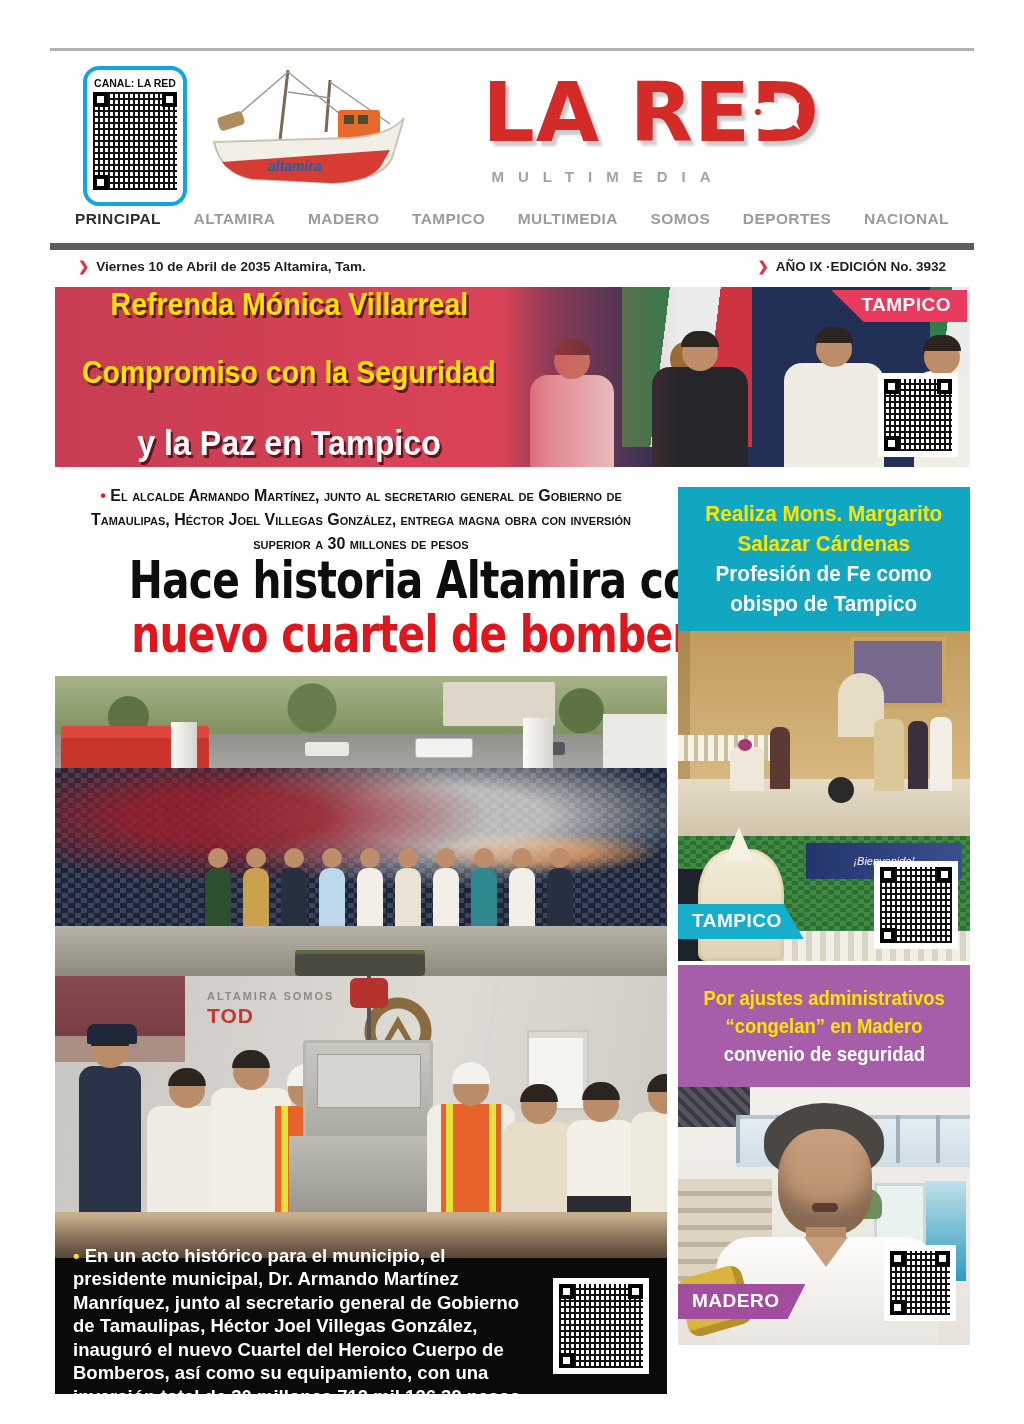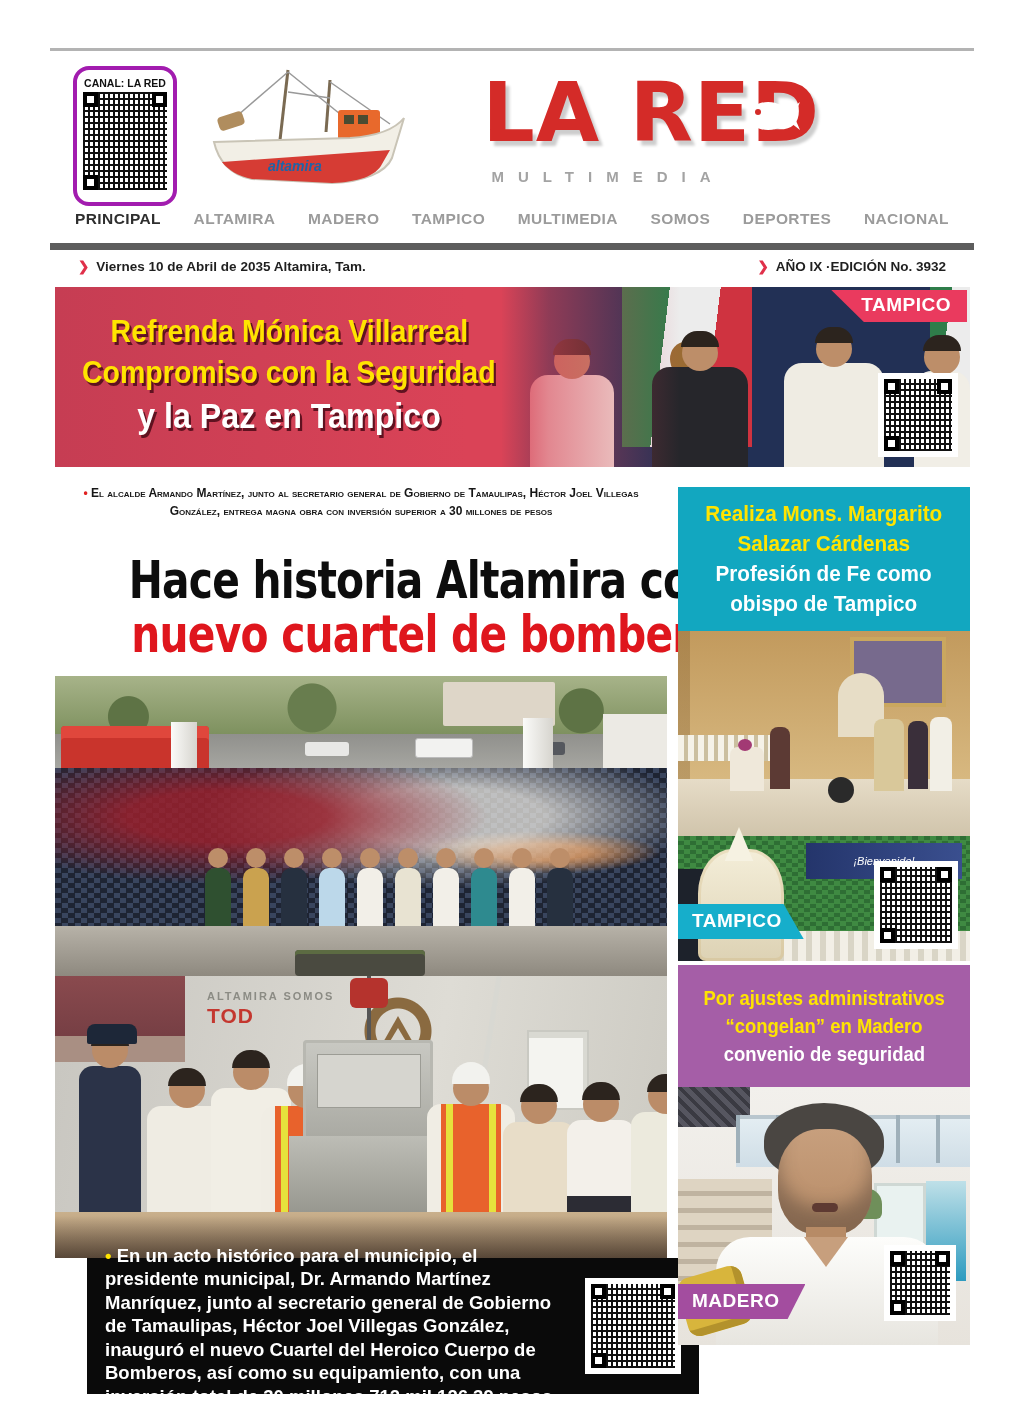--- a/index.html
+++ b/index.html
@@ -12,7 +12,7 @@
   .top-rule{left:50px;top:48px;width:924px;height:3px;background:#b3b3b3;}
   .qr-card{top:66px;width:104px;height:140px;border-radius:16px;background:#fff;
            display:flex;flex-direction:column;align-items:center;padding:5px 5px;box-sizing:border-box;}
-  .qr-card.canal{left:73px;border:4px solid #a21caf;}
+  .qr-card.canal{left:83px;border:4px solid #0ea5e9;}
   .qr-card.portal{left:849px;border:4px solid #6cc0ea;}
   .qr-card .label{font-size:10.5px;font-weight:800;color:#101010;white-space:nowrap;margin:2px 0 3px;}
   .qr{position:relative;background:

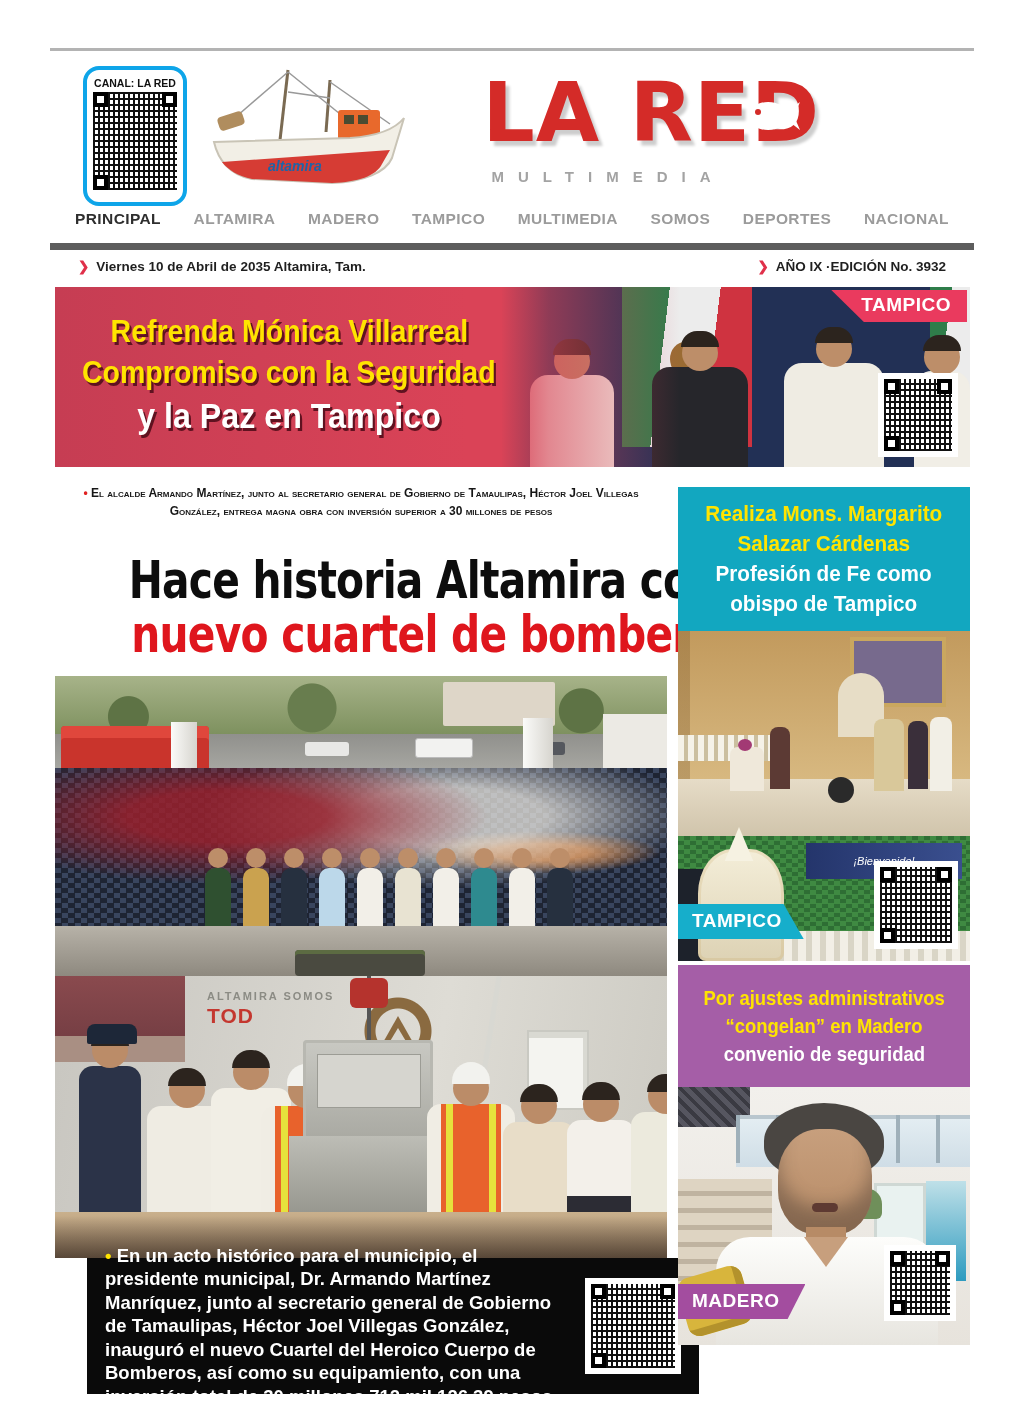--- a/index.html
+++ b/index.html
@@ -45,7 +45,7 @@
   
   .banner{left:55px;top:287px;width:915px;height:180px;background:linear-gradient(90deg,#c63d53,#da4357 45%);overflow:hidden;}
   .banner-headline{left:0;top:0;width:468px;height:176px;display:flex;flex-direction:column;
-                   justify-content:center;align-items:center;gap:5px;}
+                   justify-content:space-between;align-items:center;gap:22px;}
   .bh-y{font-size:31px;font-weight:800;color:#ffe400;text-shadow:2.5px 2.5px 0 #5f1220;transform:scaleX(.92);}
   .bh-w{font-size:35px;font-weight:800;color:#fff;text-shadow:2.5px 2.5px 0 #5f1220;transform:scaleX(.92);}
   .banner-photo{right:0;top:0;width:468px;height:180px;background:#223055;overflow:hidden;}

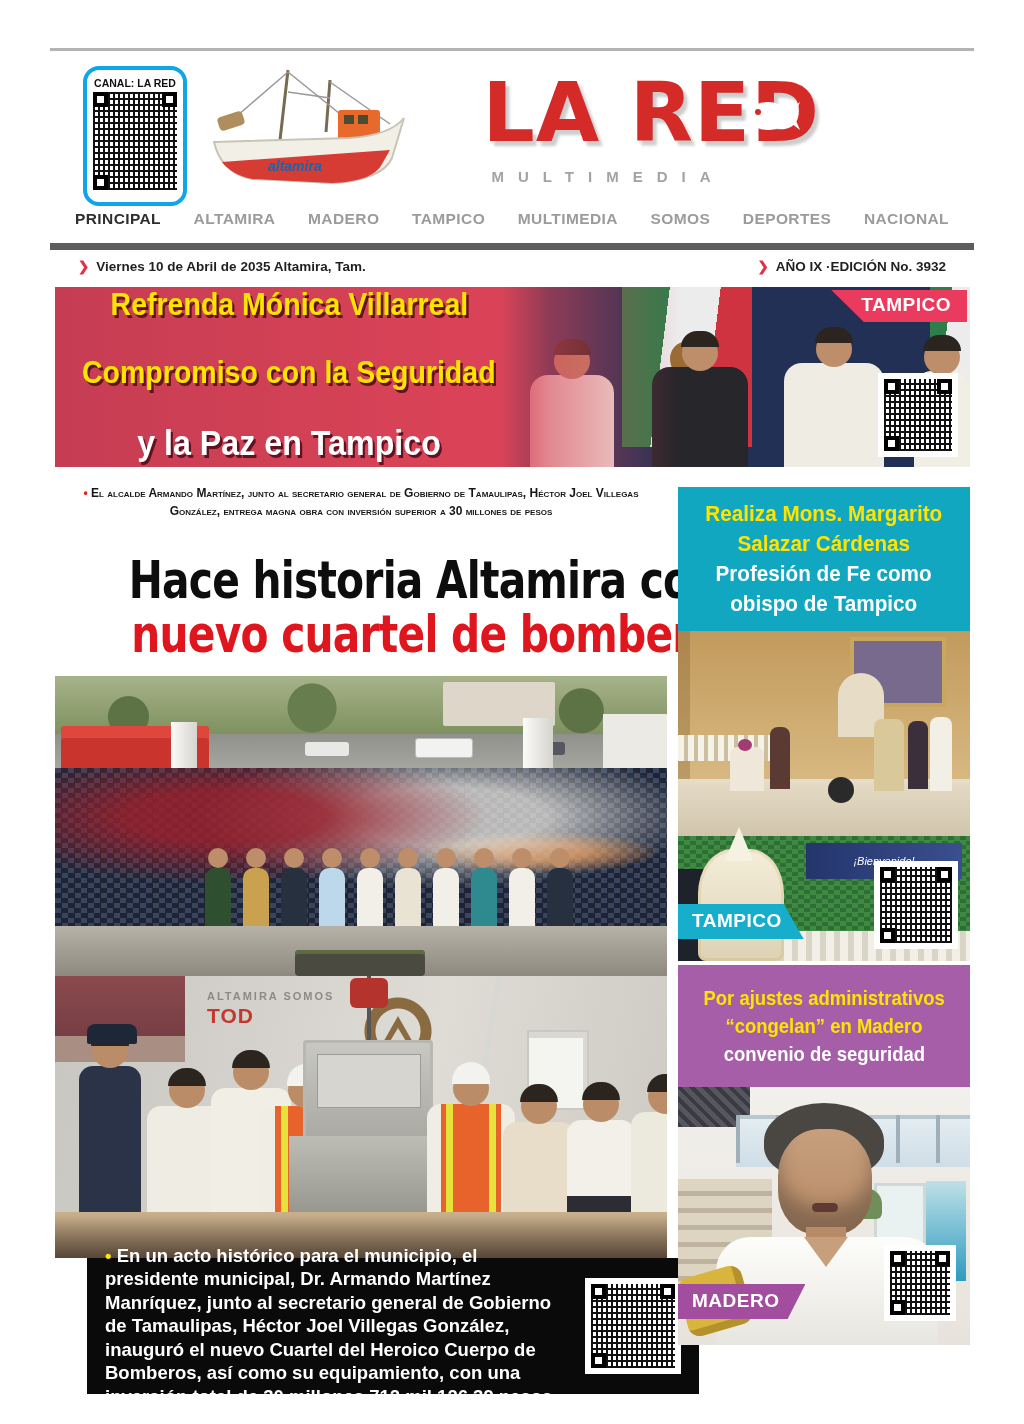--- a/index.html
+++ b/index.html
@@ -71,7 +71,7 @@
   .banner-qr{right:12px;bottom:10px;width:80px;height:84px;}
 
   
-  .kicker{left:82px;top:484px;width:558px;text-align:center;font-size:12px;font-weight:700;
+  .kicker{left:82px;top:484px;width:558px;text-align:center;font-size:16px;font-weight:700;
           color:#161616;line-height:1.5;font-variant:small-caps;}
   .kicker .bullet{color:#e02121;font-weight:900;}
   .lead-headline{left:55px;top:554px;width:612px;text-align:center;line-height:1.05;

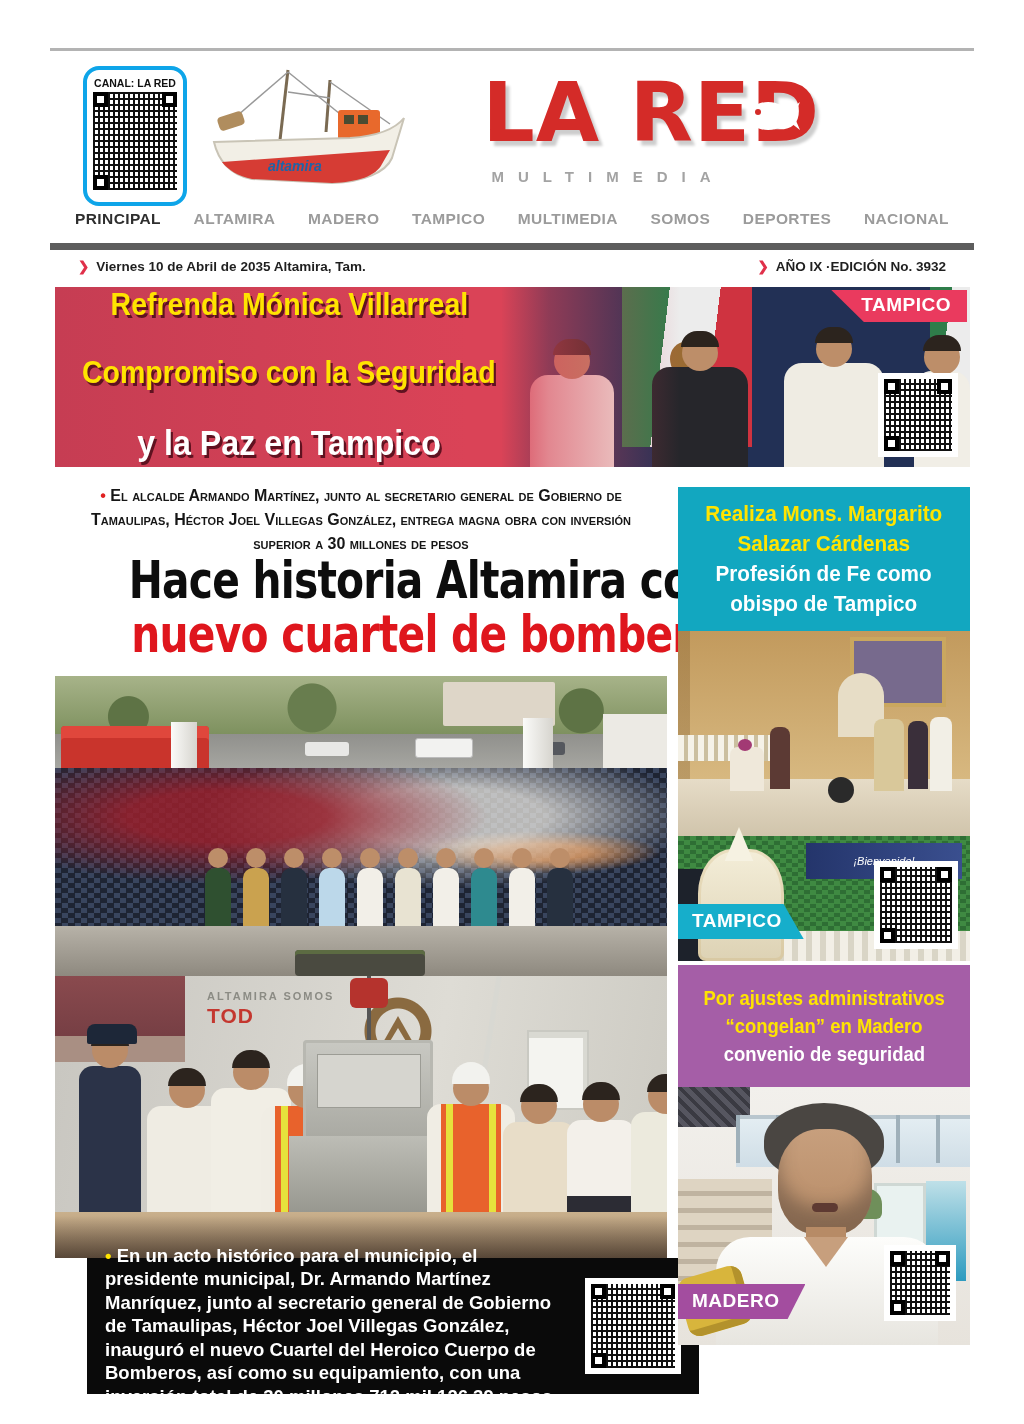--- a/index.html
+++ b/index.html
@@ -160,7 +160,7 @@
 
   
   .caption-box{left:55px;top:1258px;width:612px;height:136px;background:#0a0a0a;box-sizing:border-box;
-               padding:16px 18px;display:flex;gap:16px;align-items:center;margin-left:32px;}
+               padding:16px 18px;display:flex;gap:16px;align-items:center;}
   .caption-text{flex:1;color:#fff;font-size:18.5px;font-weight:700;line-height:1.27;}
   .caption-text .bullet{color:#ffe400;}
   .caption-qr{width:96px;height:96px;flex:0 0 auto;}

